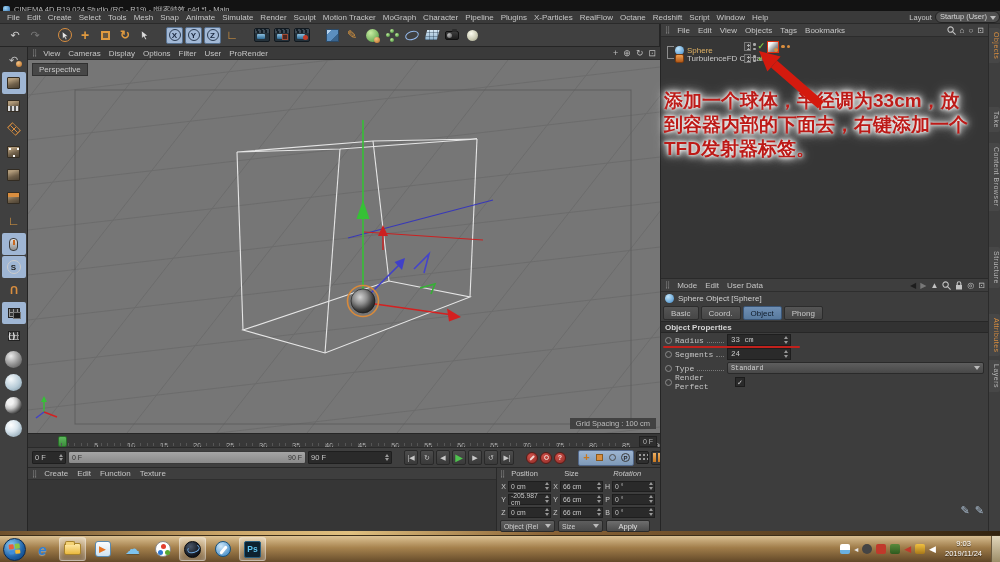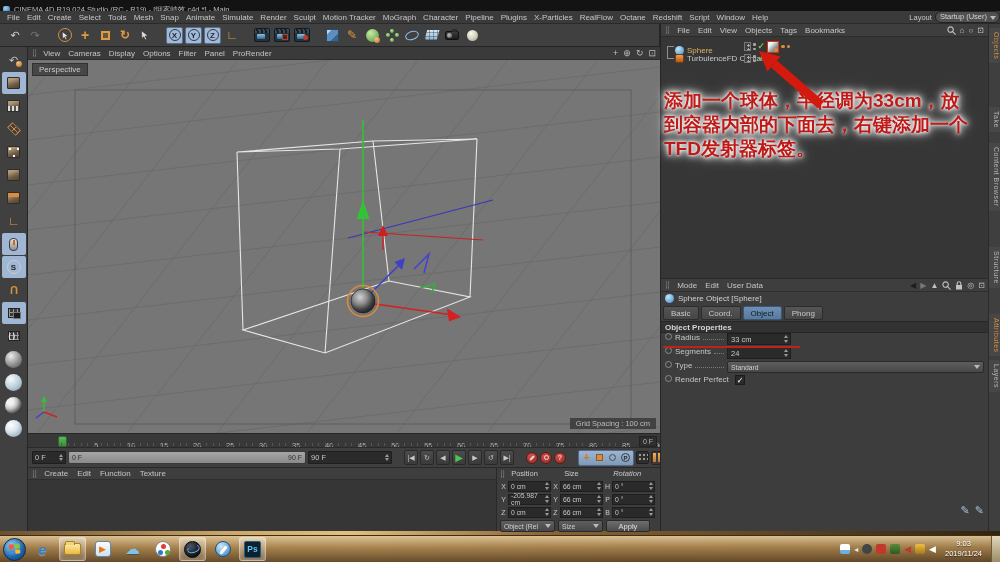--- a/index.html
+++ b/index.html
@@ -468,7 +468,7 @@
             <span>Display</span>
             <span>Options</span>
             <span>Filter</span>
-            <span>Panel</span>
+            <span>User</span>
             <span>ProRender</span>
           </span>
         <span class="right">

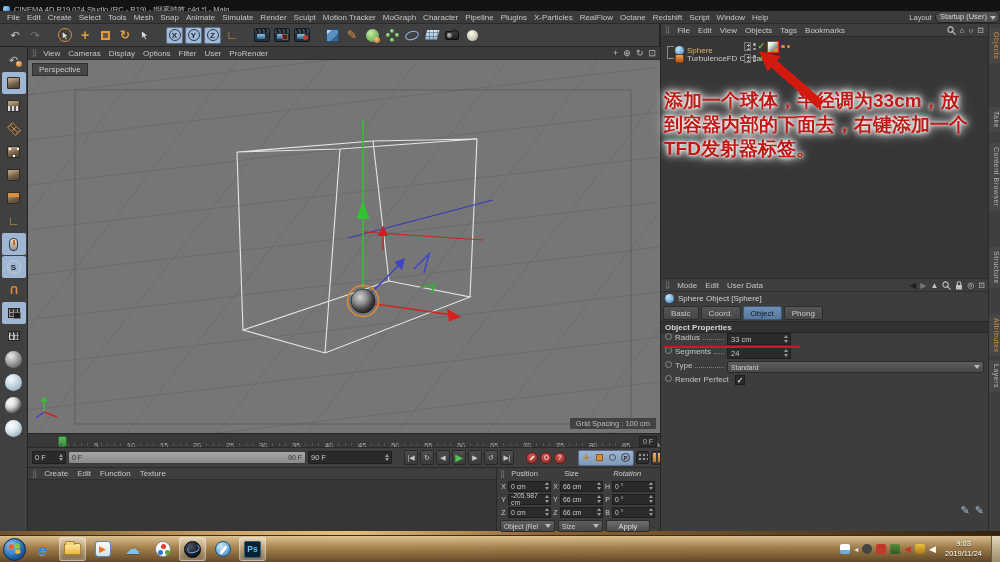--- a/index.html
+++ b/index.html
@@ -210,7 +210,7 @@
   .atab.active{background:linear-gradient(#6f8fb4,#587a9e);color:#0e1a28;border-color:#3a5678;}
   .amsection{height:12px;background:#323232;border-top:1px solid #272727;border-bottom:1px solid #272727;
     font-size:8px;font-weight:bold;color:#d4d4d4;display:flex;align-items:center;padding-left:4px;}
-  .arow{height:14px;display:flex;align-items:flex-start;font-size:8px;padding-left:4px;position:relative;}
+  .arow{height:14px;display:flex;align-items:center;font-size:8px;padding-left:4px;position:relative;font-family:Liberation Mono, monospace;}
   .animdot{width:7px;height:7px;border:1.5px solid #8a8a8a;border-radius:50%;margin-right:3px;flex:none;}
   .alabelwrap{width:52px;display:flex;align-items:baseline;flex:none;}
   .aleader{flex:1;border-bottom:1px dotted #7a7a7a;margin:0 3px 2px 3px;height:6px;}

